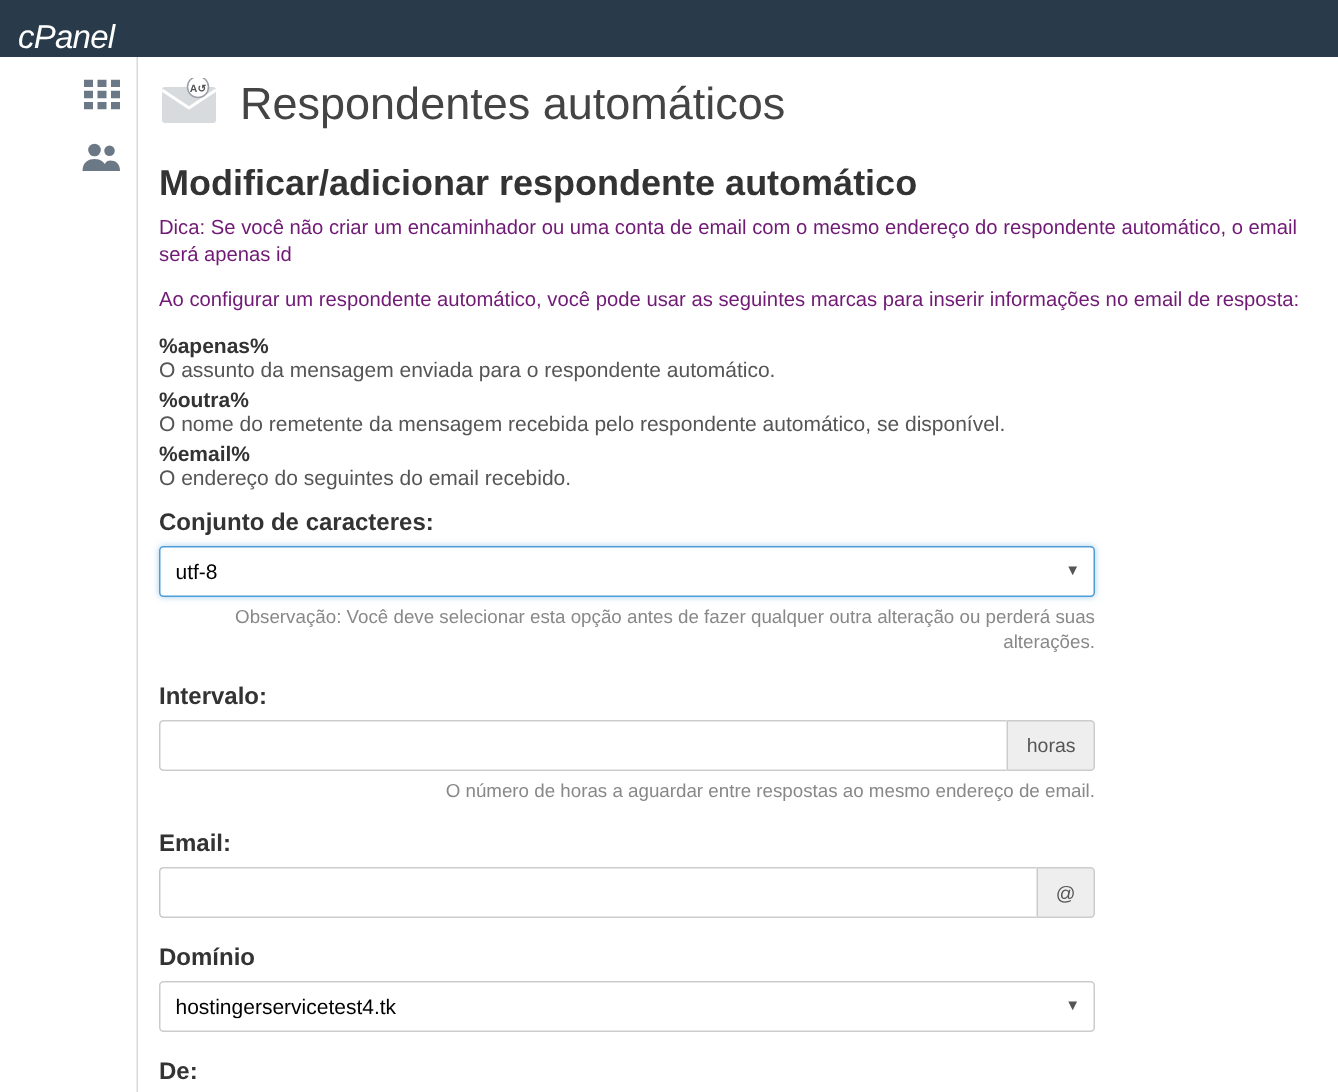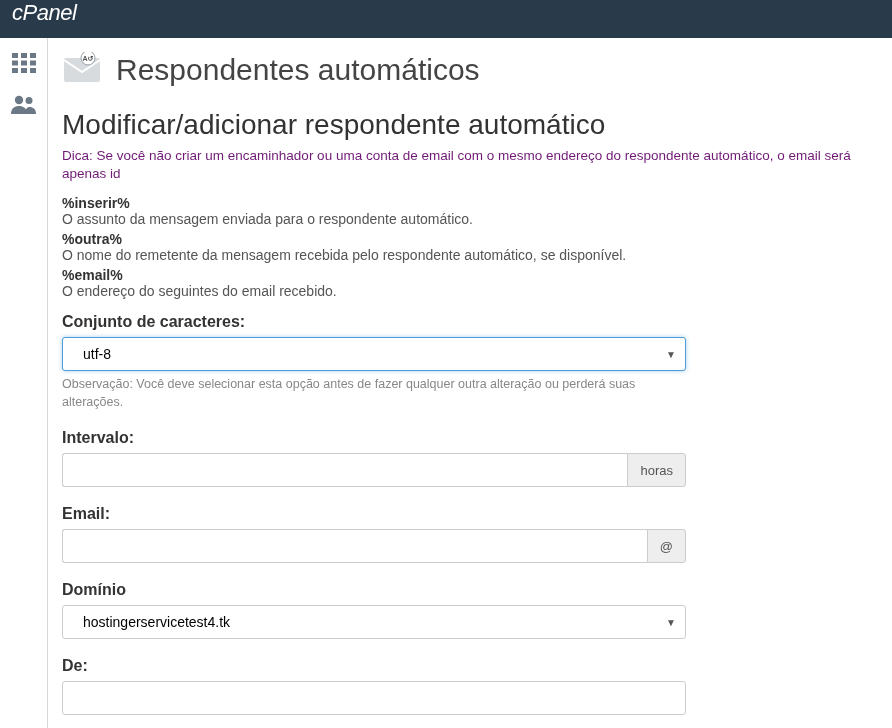--- a/index.html
+++ b/index.html
@@ -16,7 +16,7 @@
     background: #293a4a;
     height: 38px;
     display: flex;
-    align-items: flex-start;
+    align-items: flex-end;
     padding: 0 12px;
   }
   .logo {

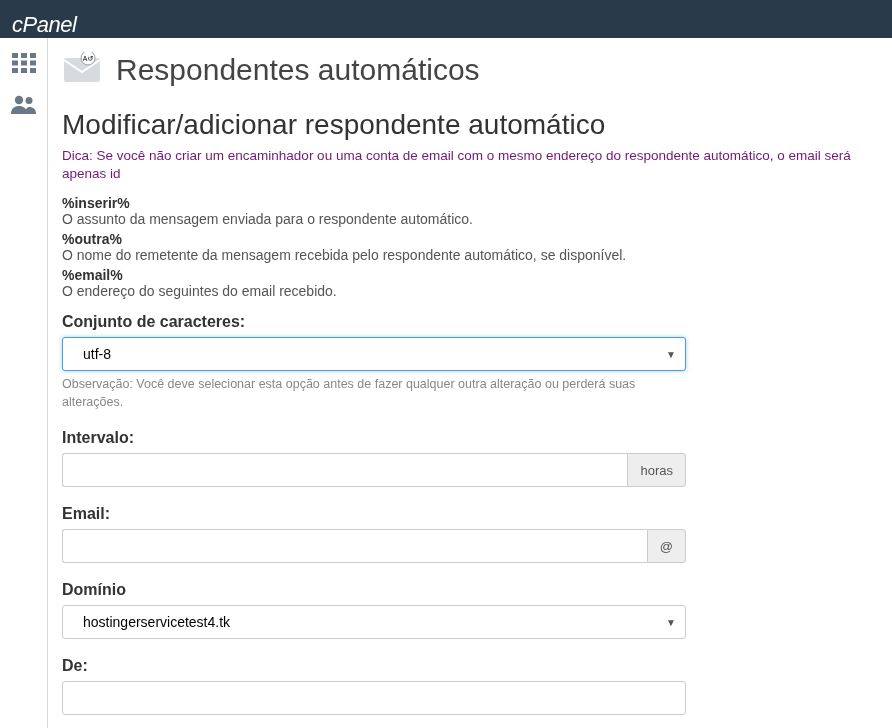--- a/index.html
+++ b/index.html
@@ -30,6 +30,7 @@
   .main-layout {
     display: flex;
     height: calc(728px - 38px);
+    margin-left: 44px;
   }
   .left-rail {
     width: 48px;

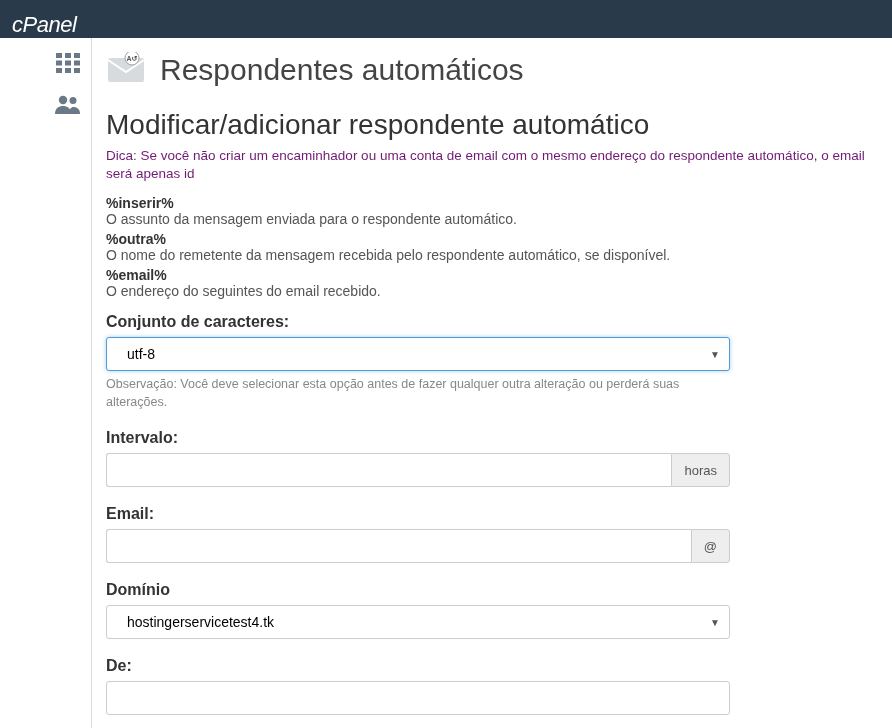--- a/index.html
+++ b/index.html
@@ -71,8 +71,8 @@
     color: #444;
   }
   .section-title {
-    font-size: 28px;
-    font-weight: 400;
+    font-size: 24px;
+    font-weight: 700;
     color: #333;
     margin-bottom: 6px;
   }

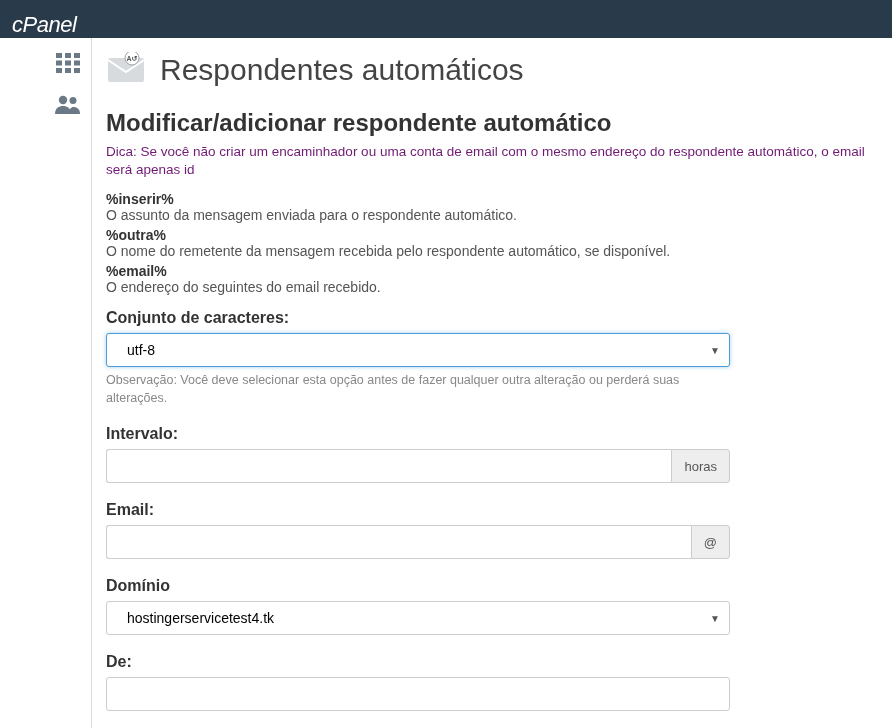--- a/index.html
+++ b/index.html
@@ -225,6 +225,7 @@
     <h2 class="section-title">Modificar/adicionar respondente automático</h2>
 
     <p class="tip-text">Dica: Se você não criar um encaminhador ou uma conta de email com o mesmo endereço do respondente automático, o email será apenas id</p>
+    <p class="config-text">Ao configurar um respondente automático, você pode usar as seguintes marcas para inserir informações no email de resposta:</p>
 
     <div class="token-block">
       <div>

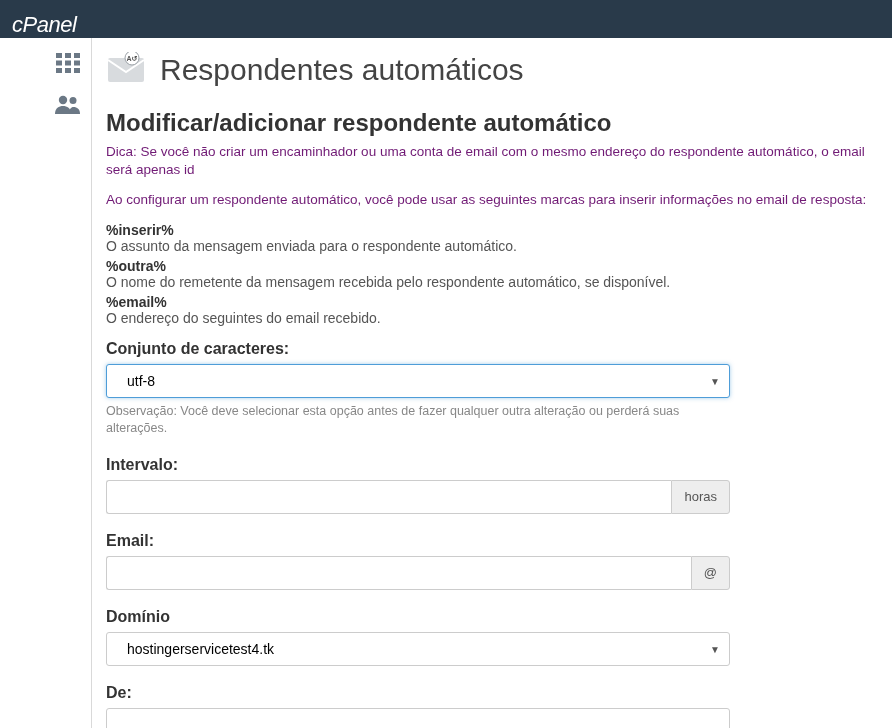--- a/index.html
+++ b/index.html
@@ -229,7 +229,7 @@
 
     <div class="token-block">
       <div>
-        <div class="token-label">%inserir%</div>
+        <div class="token-label">%apenas%</div>
         <div class="token-desc">O assunto da mensagem enviada para o respondente automático.</div>
       </div>
       <div>

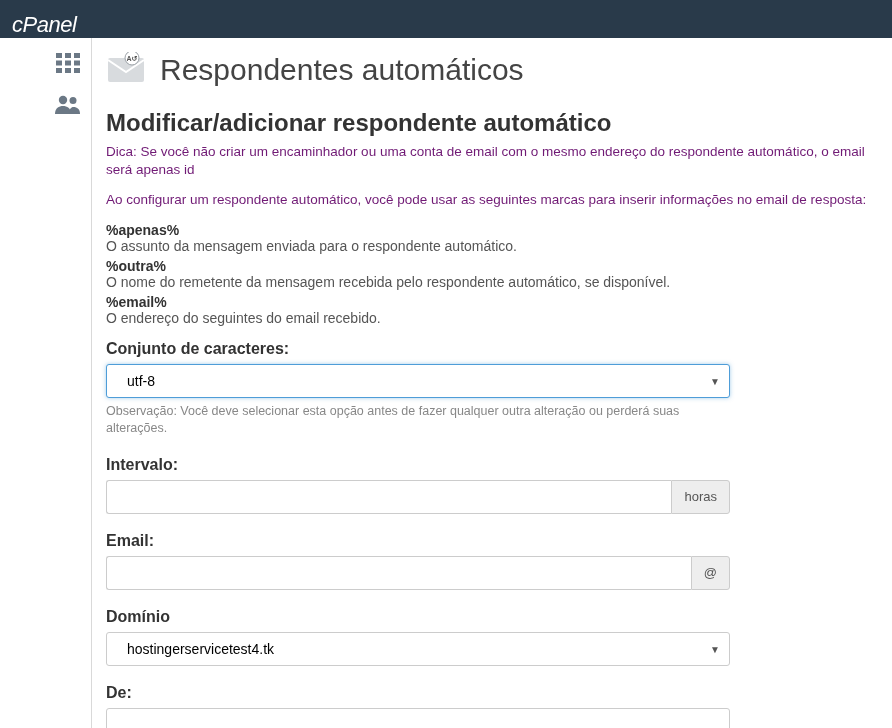--- a/index.html
+++ b/index.html
@@ -113,7 +113,7 @@
   select.form-control {
     width: 100%;
     height: 34px;
-    padding: 6px 20px;
+    padding: 6px 10px;
     font-size: 14px;
     border: 1px solid #ccc;
     border-radius: 3px;

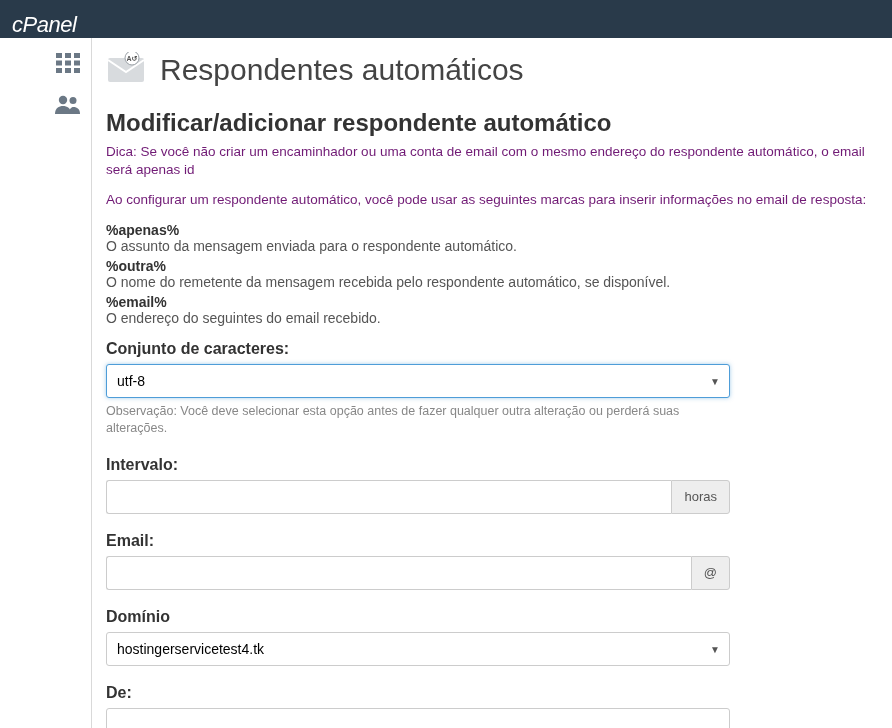--- a/index.html
+++ b/index.html
@@ -140,6 +140,7 @@
     color: #888;
     margin-top: 5px;
     line-height: 1.4;
+    text-align: right;
   }
   .input-group {
     display: flex;

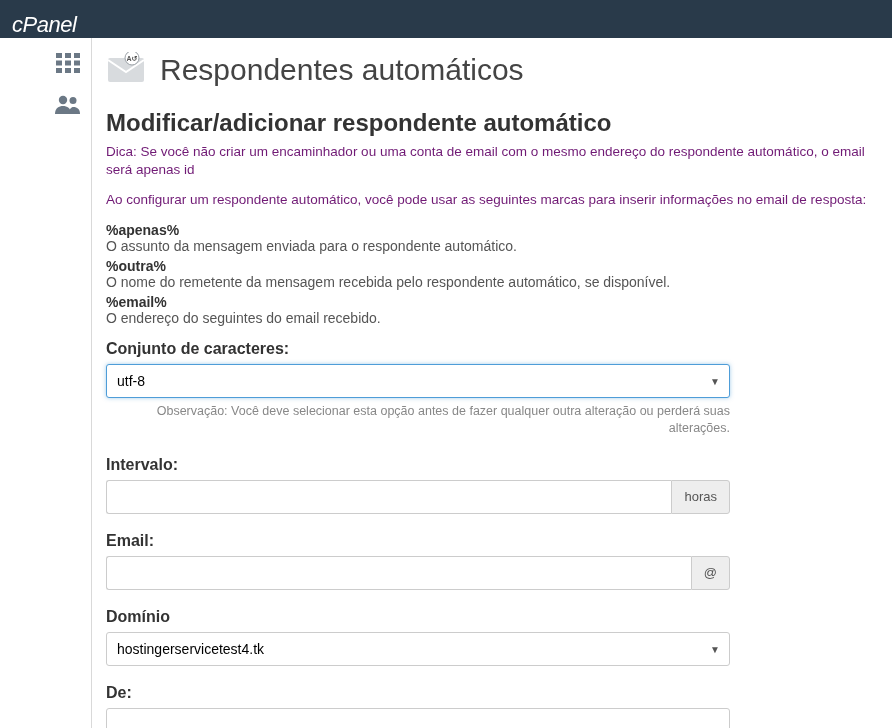--- a/index.html
+++ b/index.html
@@ -266,6 +266,7 @@
           <span class="addon">horas</span>
         </div>
       </div>
+      <div class="help-text">O número de horas a aguardar entre respostas ao mesmo endereço de email.</div>
     </div>
 
     <div class="field-group">

